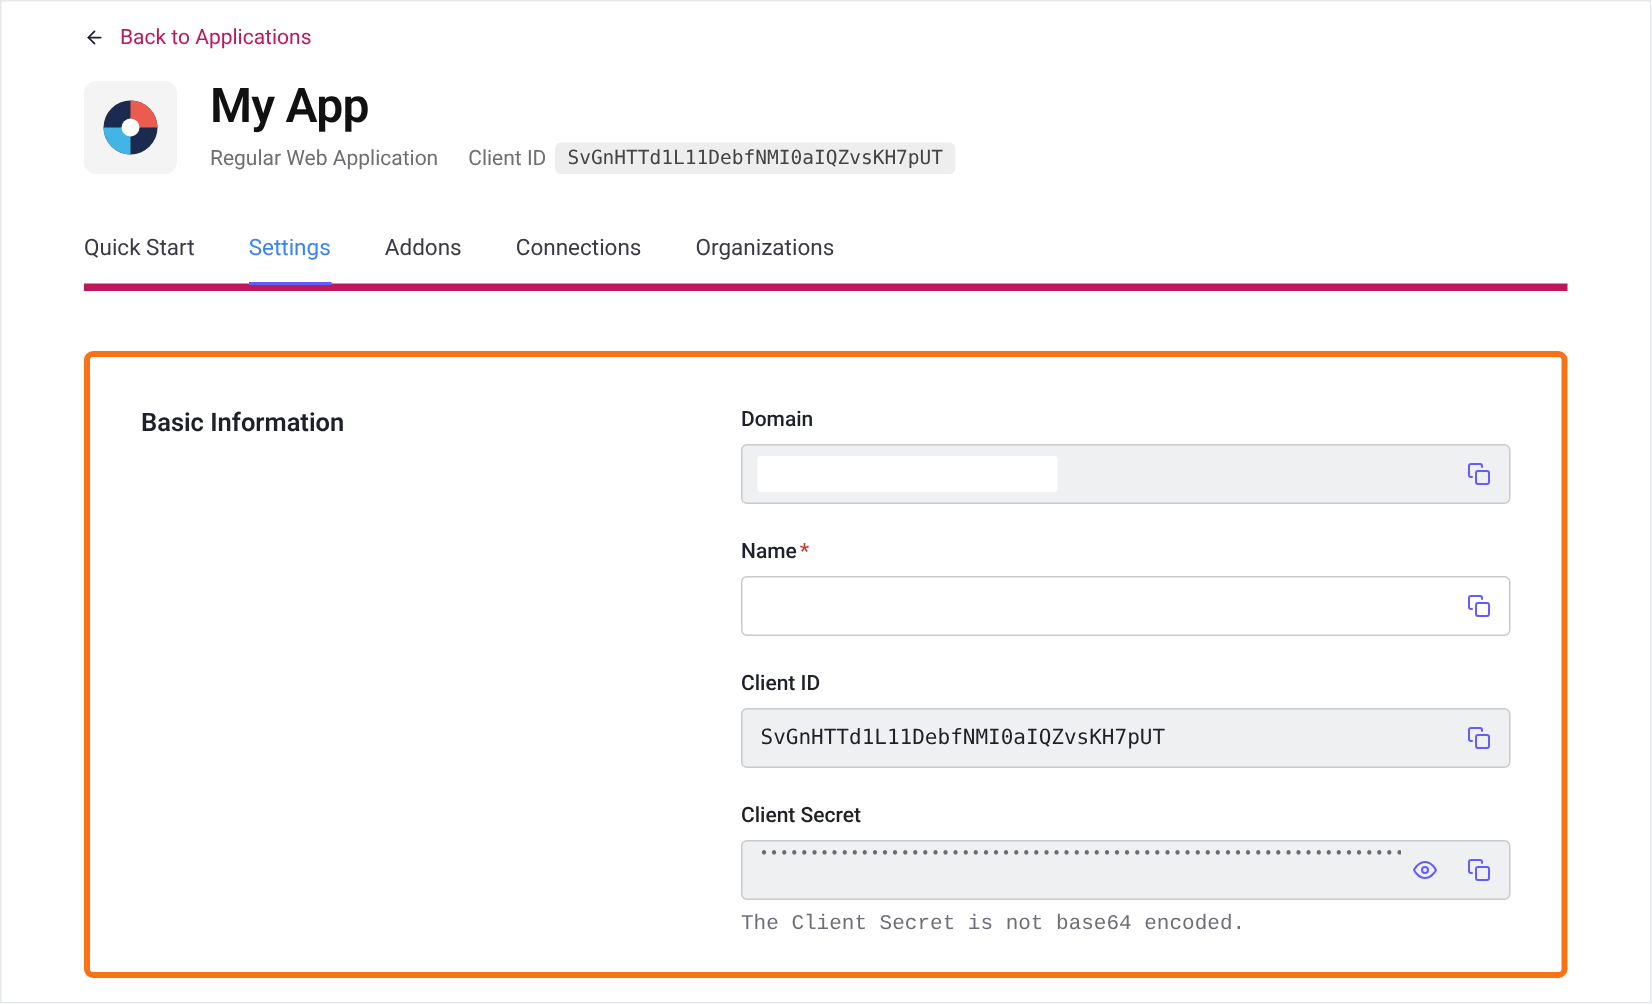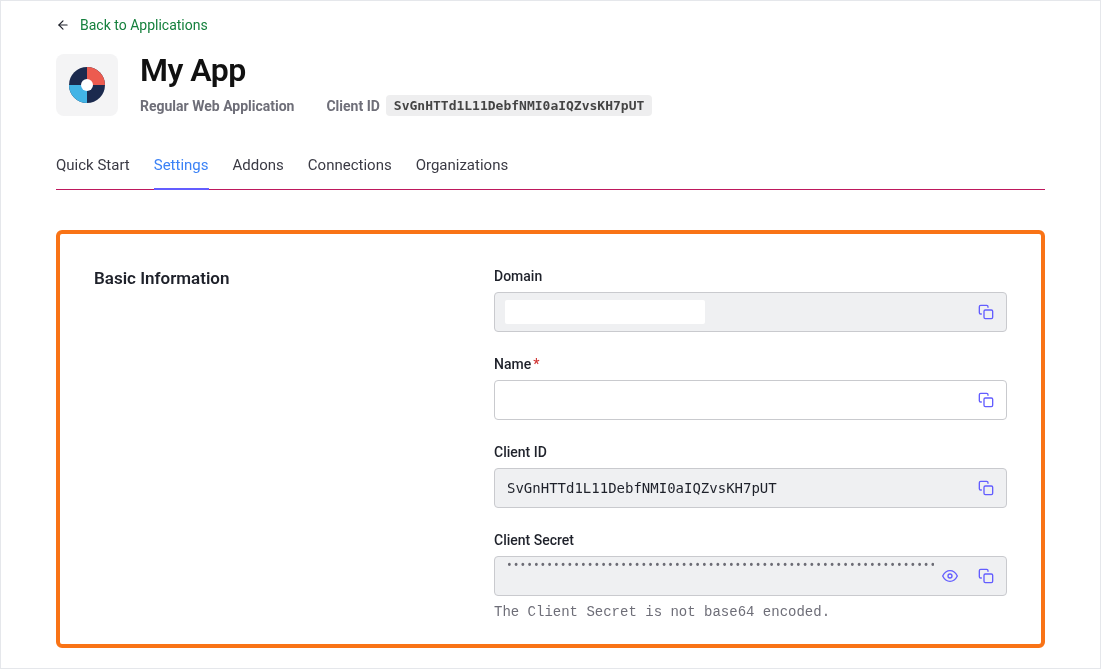--- a/index.html
+++ b/index.html
@@ -19,7 +19,7 @@
     display: inline-flex;
     align-items: center;
     gap: 10px;
-    color: #15803d;
+    color: #be185d;
     font-size: 14px;
     text-decoration: none;
     cursor: pointer;

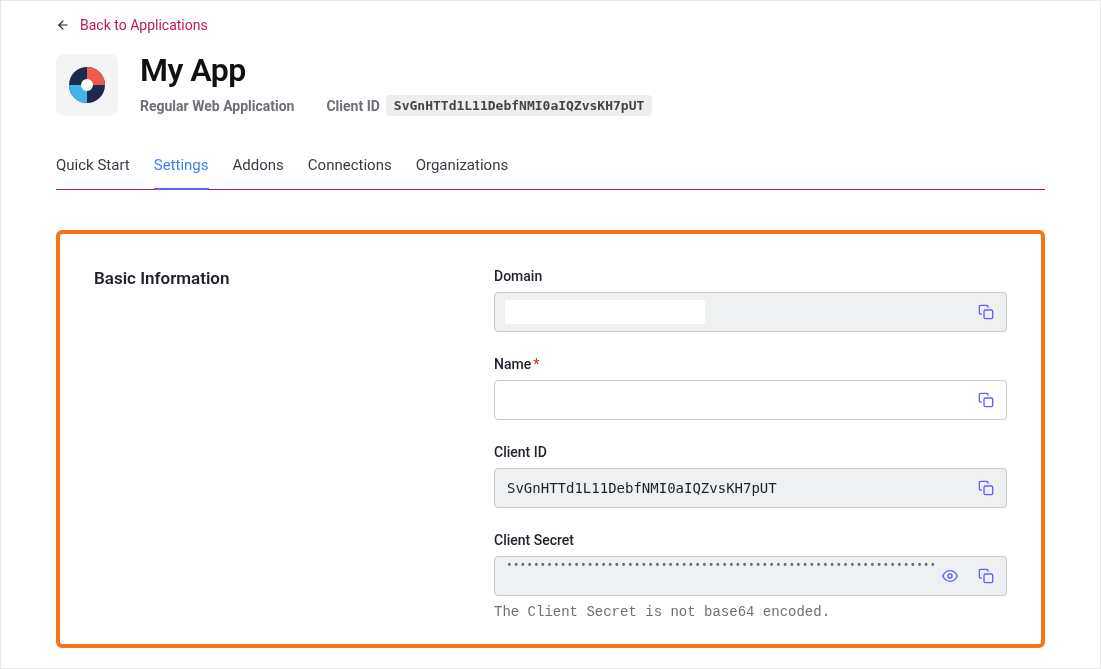--- a/index.html
+++ b/index.html
@@ -51,10 +51,9 @@
   .app-meta {
     display: flex;
     align-items: center;
-    gap: 32px;
+    gap: 20px;
     font-size: 14px;
     color: #6e6e78;
-    font-weight: bold;
   }
   .client-id-chip {
     display: inline-flex;

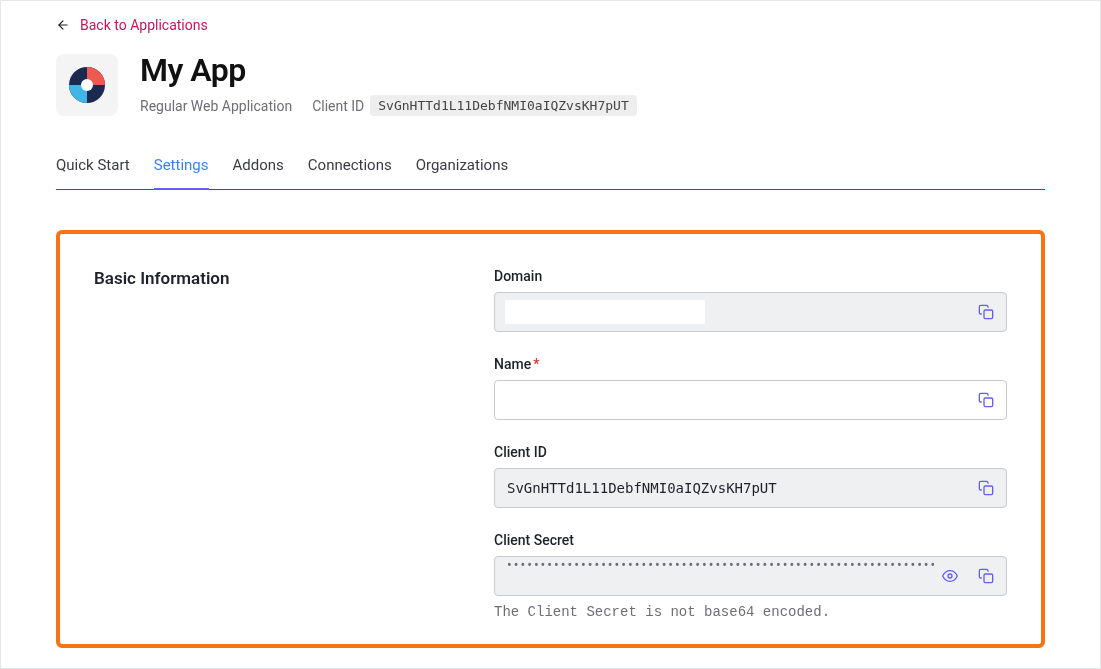--- a/index.html
+++ b/index.html
@@ -70,8 +70,8 @@
   }
   .tabs {
     display: flex;
-    gap: 24px;
-    border-bottom: 1px solid #be185d;
+    gap: 36px;
+    border-bottom: 5px solid #be185d;
     margin-bottom: 40px;
   }
   .tab {

